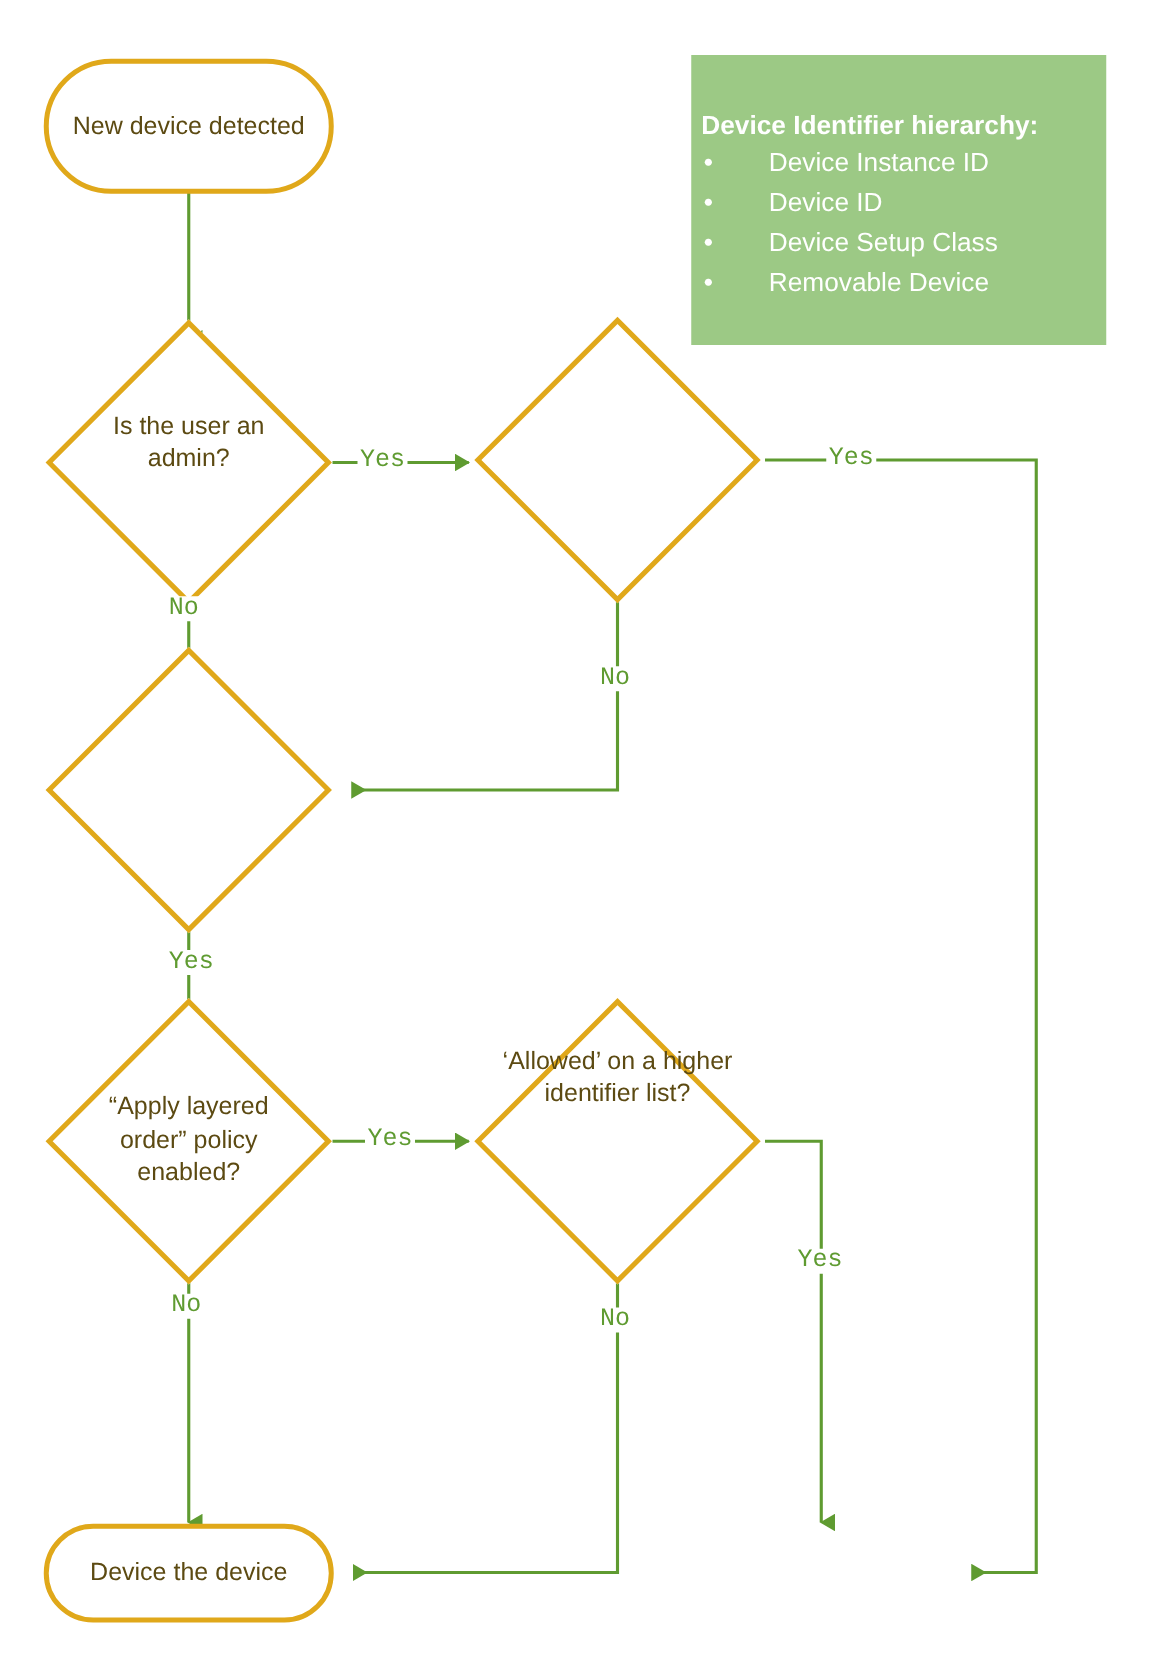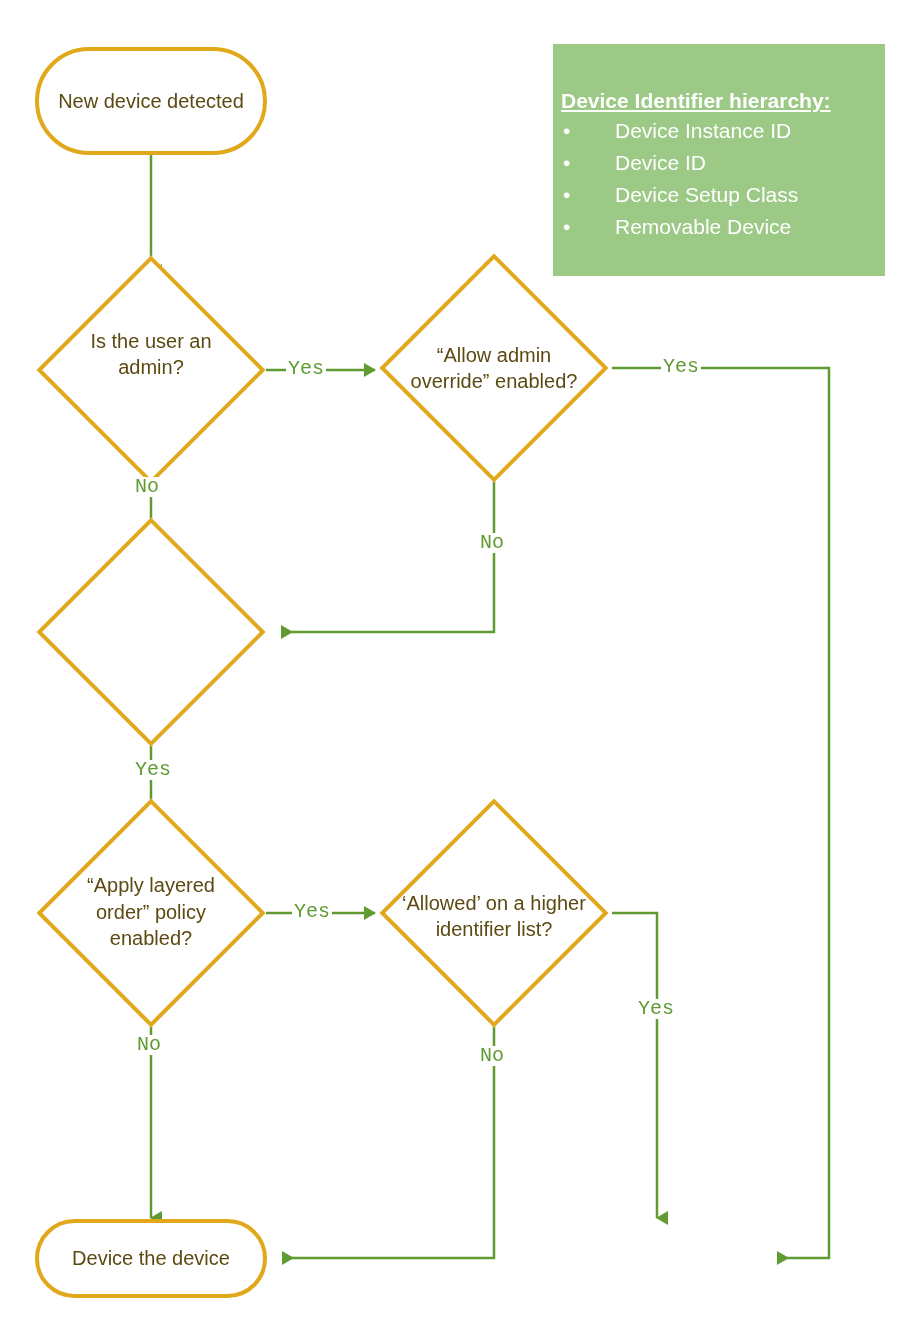--- a/index.html
+++ b/index.html
@@ -89,7 +89,6 @@
   #legend-title {
     font-size: 21px;
     font-weight: bold;
-    text-decoration: underline;
     padding-left: 8px;
     line-height: 1.2;
     margin-bottom: 2px;

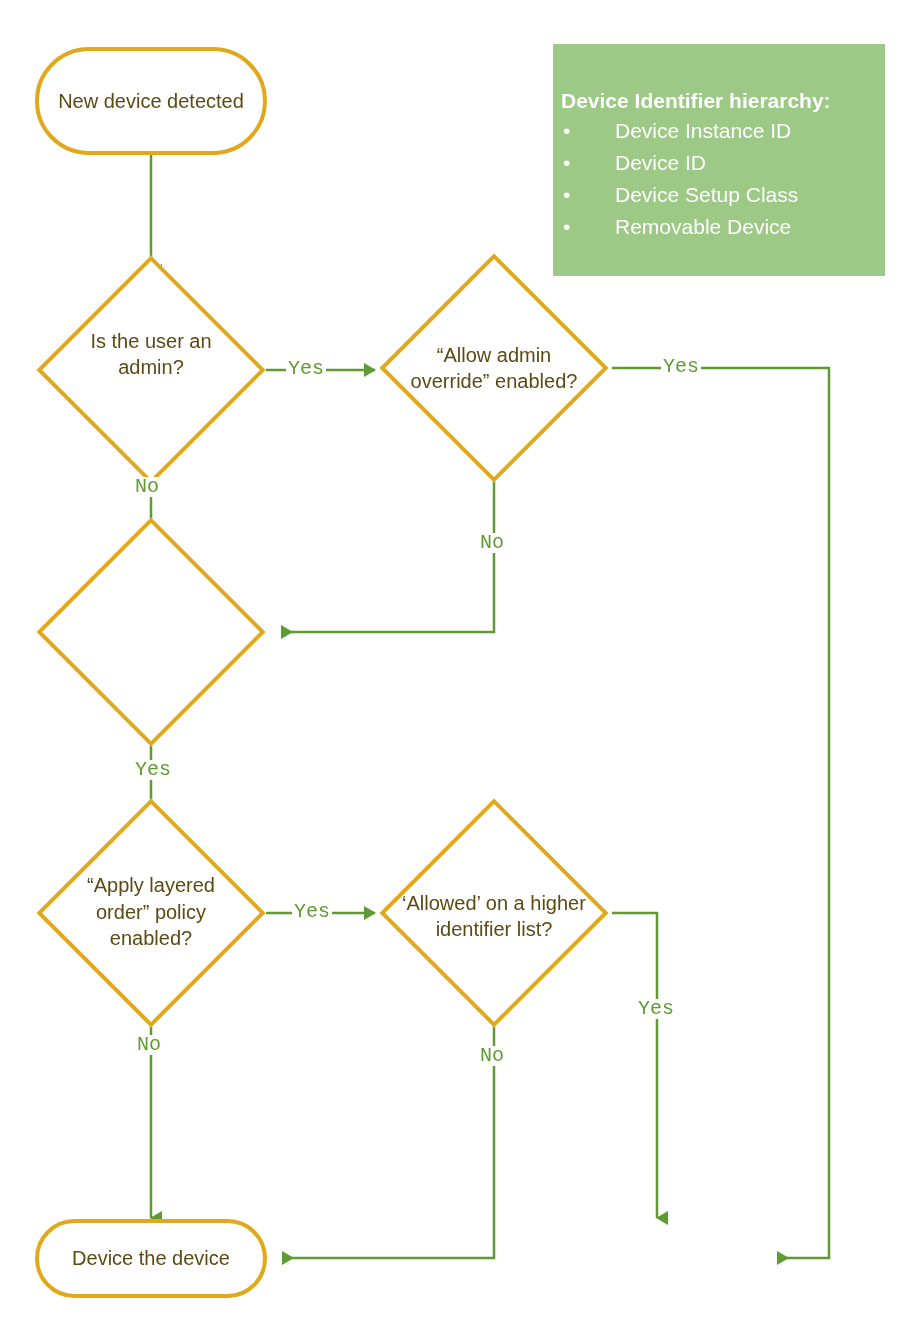--- a/index.html
+++ b/index.html
@@ -164,9 +164,6 @@
   </div>
 
   <div class="diamond-shape" style="left:413px; top:287px; width:162px; height:162px;"></div>
-  <div class="diamond-label" style="left:404px; top:318px; width:180px; height:100px;">
-    <span>“Allow admin override” enabled?</span>
-  </div>
 
   <div class="diamond-shape" style="left:70px; top:551px; width:162px; height:162px;"></div>
 

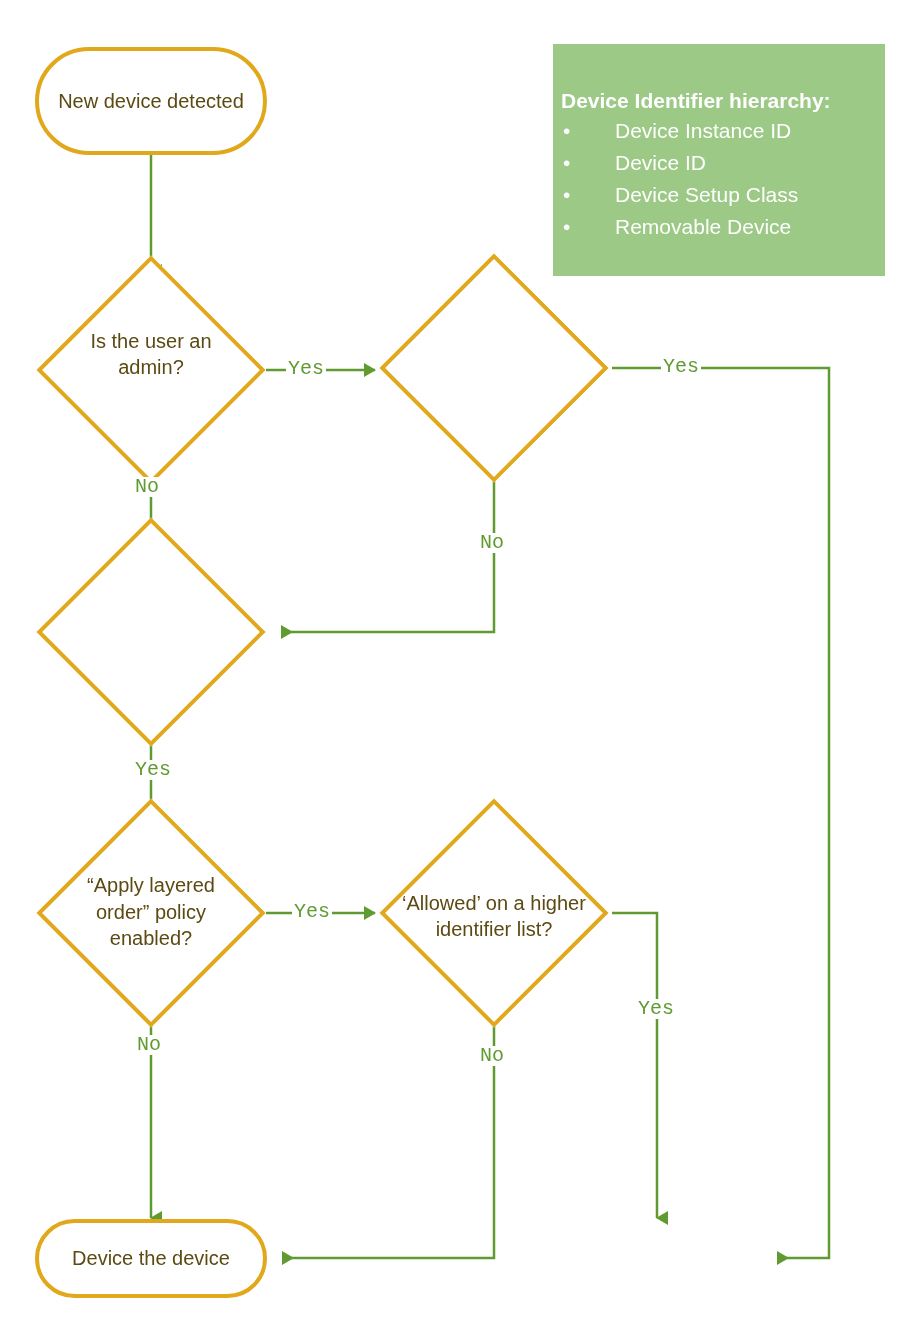--- a/index.html
+++ b/index.html
@@ -173,7 +173,7 @@
   </div>
 
   <div class="diamond-shape" style="left:413px; top:832px; width:162px; height:162px;"></div>
-  <div class="diamond-label" style="left:400px; top:866px; width:188px; height:100px;">
+  <div class="diamond-label" style="left:400px; top:812px; width:188px; height:100px;">
     <span>‘Allowed’ on a higher identifier list?</span>
   </div>
 

